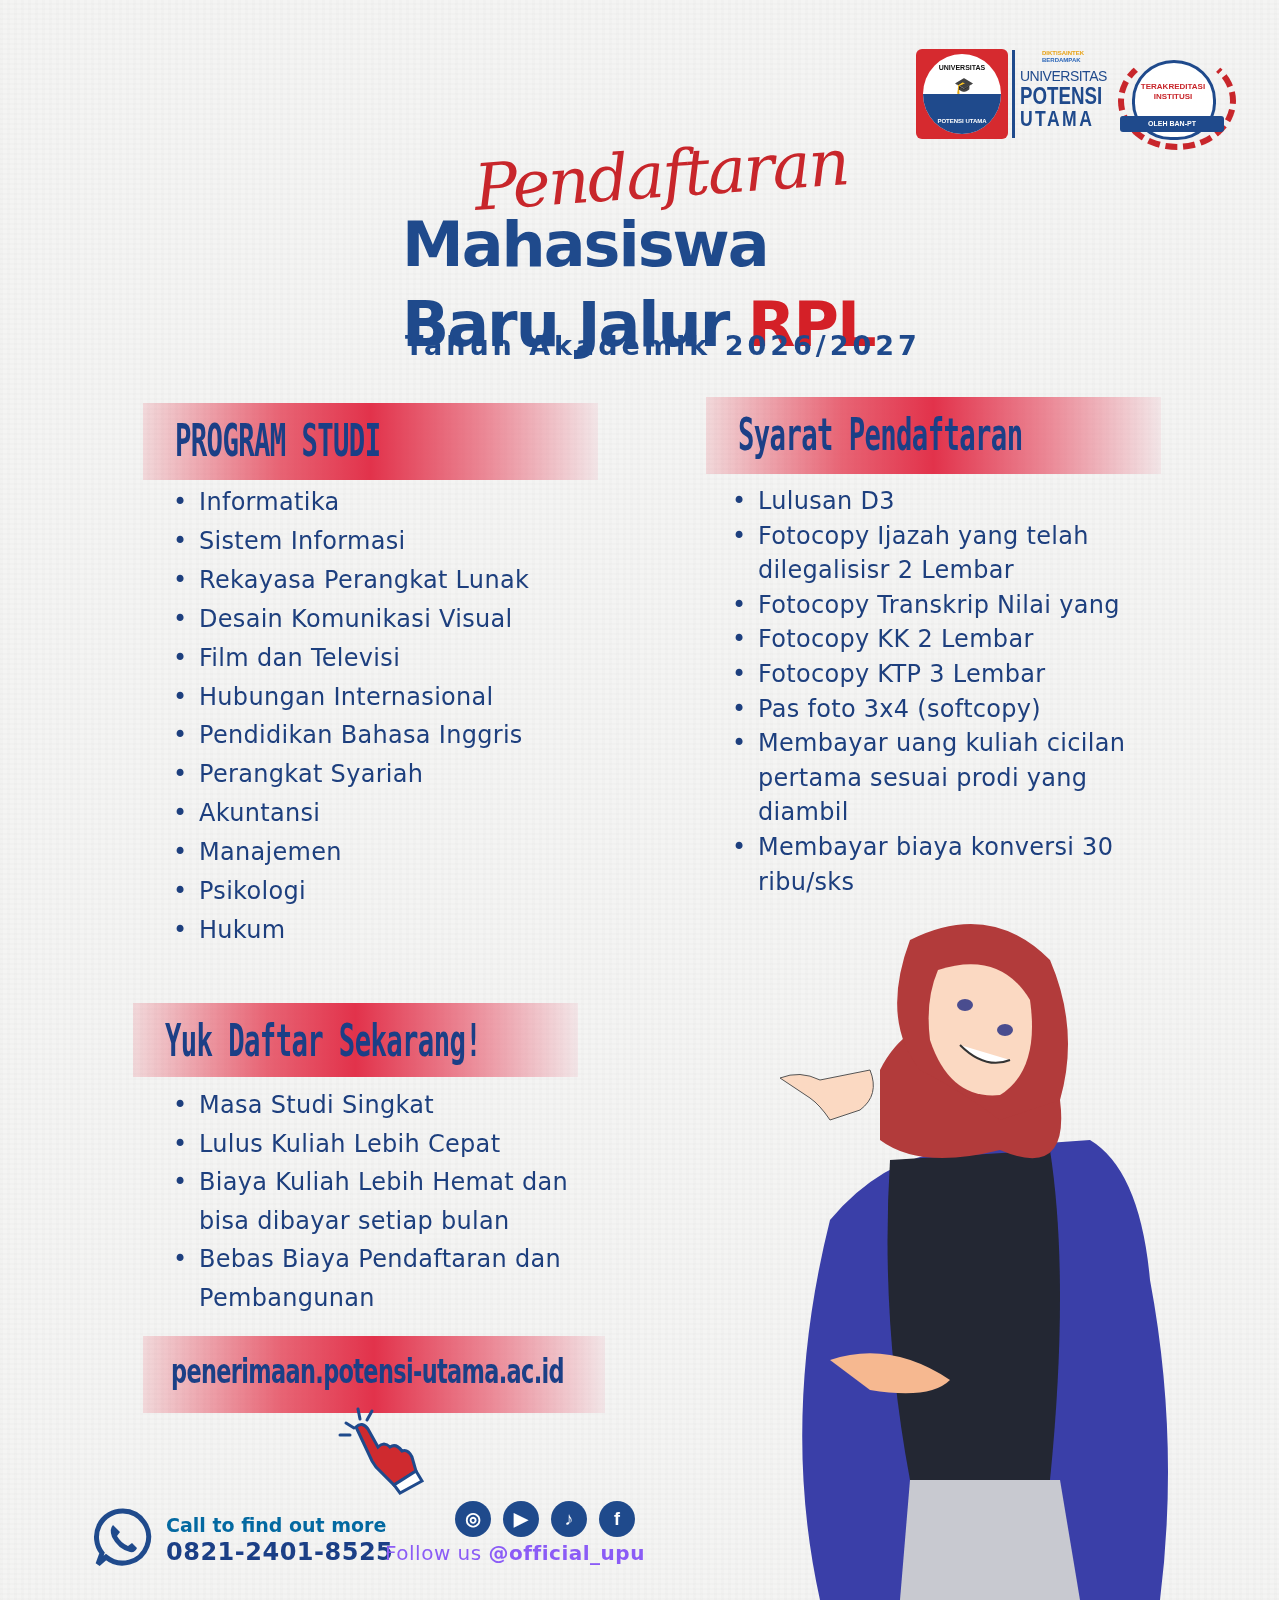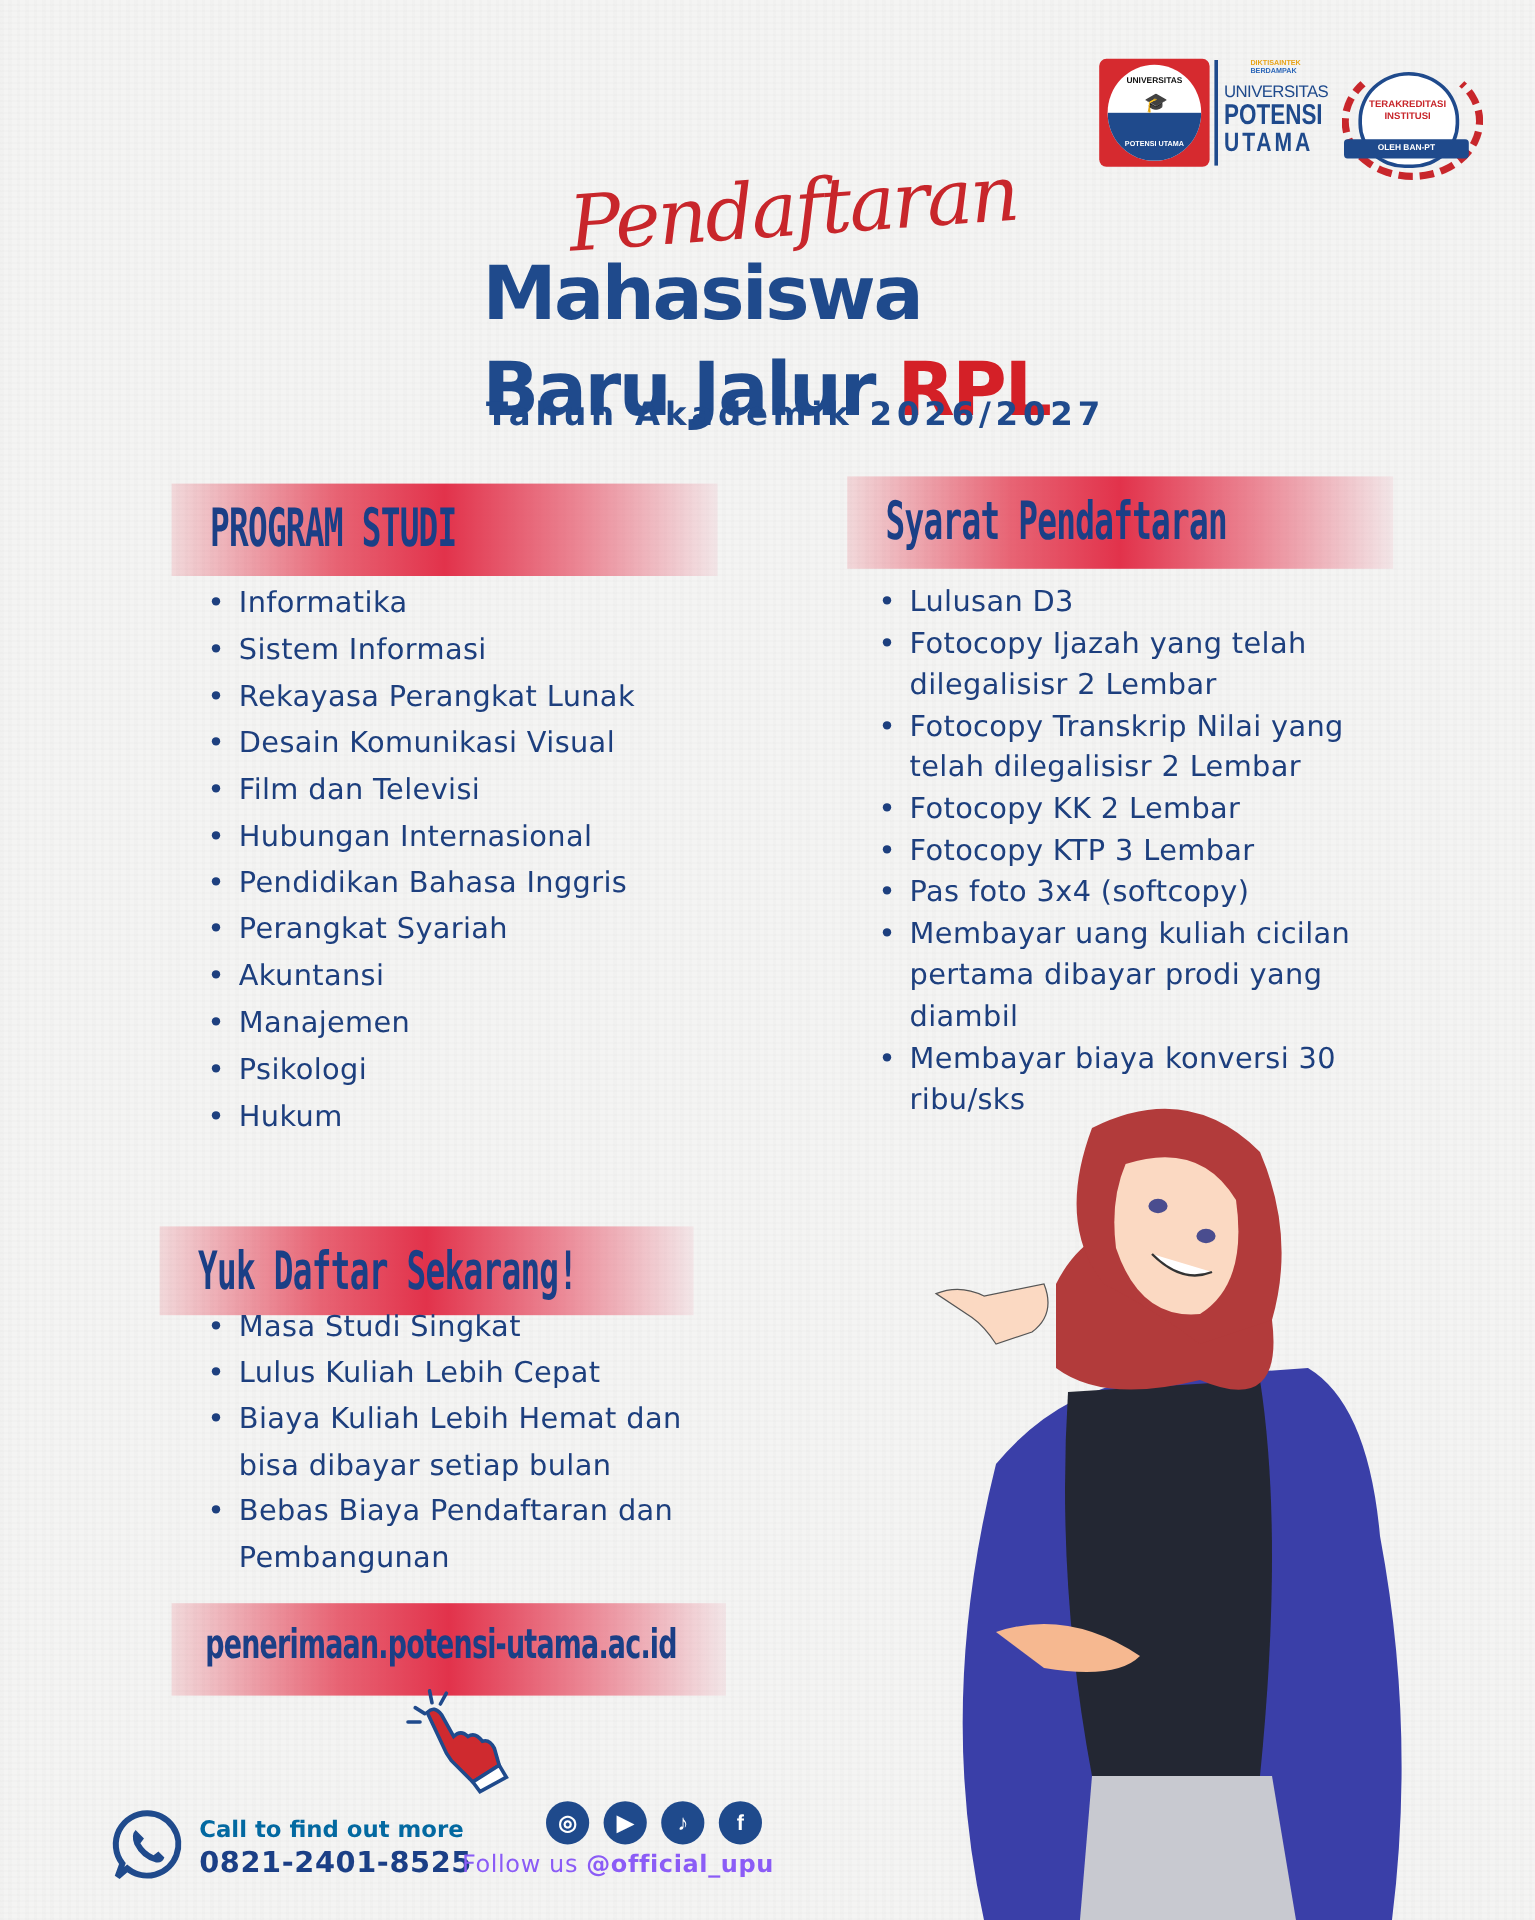--- a/index.html
+++ b/index.html
@@ -104,7 +104,7 @@
 <ul class="abs list2" style="left:758px;top:484px;" id="list-syarat">
     <li><span class="dot">•</span><span>Lulusan D3</span></li>
     <li><span class="dot">•</span><span>Fotocopy Ijazah yang telah</span><br><span>dilegalisisr 2 Lembar</span></li>
-    <li><span class="dot">•</span><span>Fotocopy Transkrip Nilai yang</span><br><span>telah dilegalisisr 2 Lembar</span></li>
+    <li><span class="dot">•</span><span>Fotocopy Transkrip Nilai yang</span><br></li>
     <li><span class="dot">•</span><span>Fotocopy KK 2 Lembar</span></li>
     <li><span class="dot">•</span><span>Fotocopy KTP 3 Lembar</span></li>
     <li><span class="dot">•</span><span>Pas foto 3x4 (softcopy)</span></li>

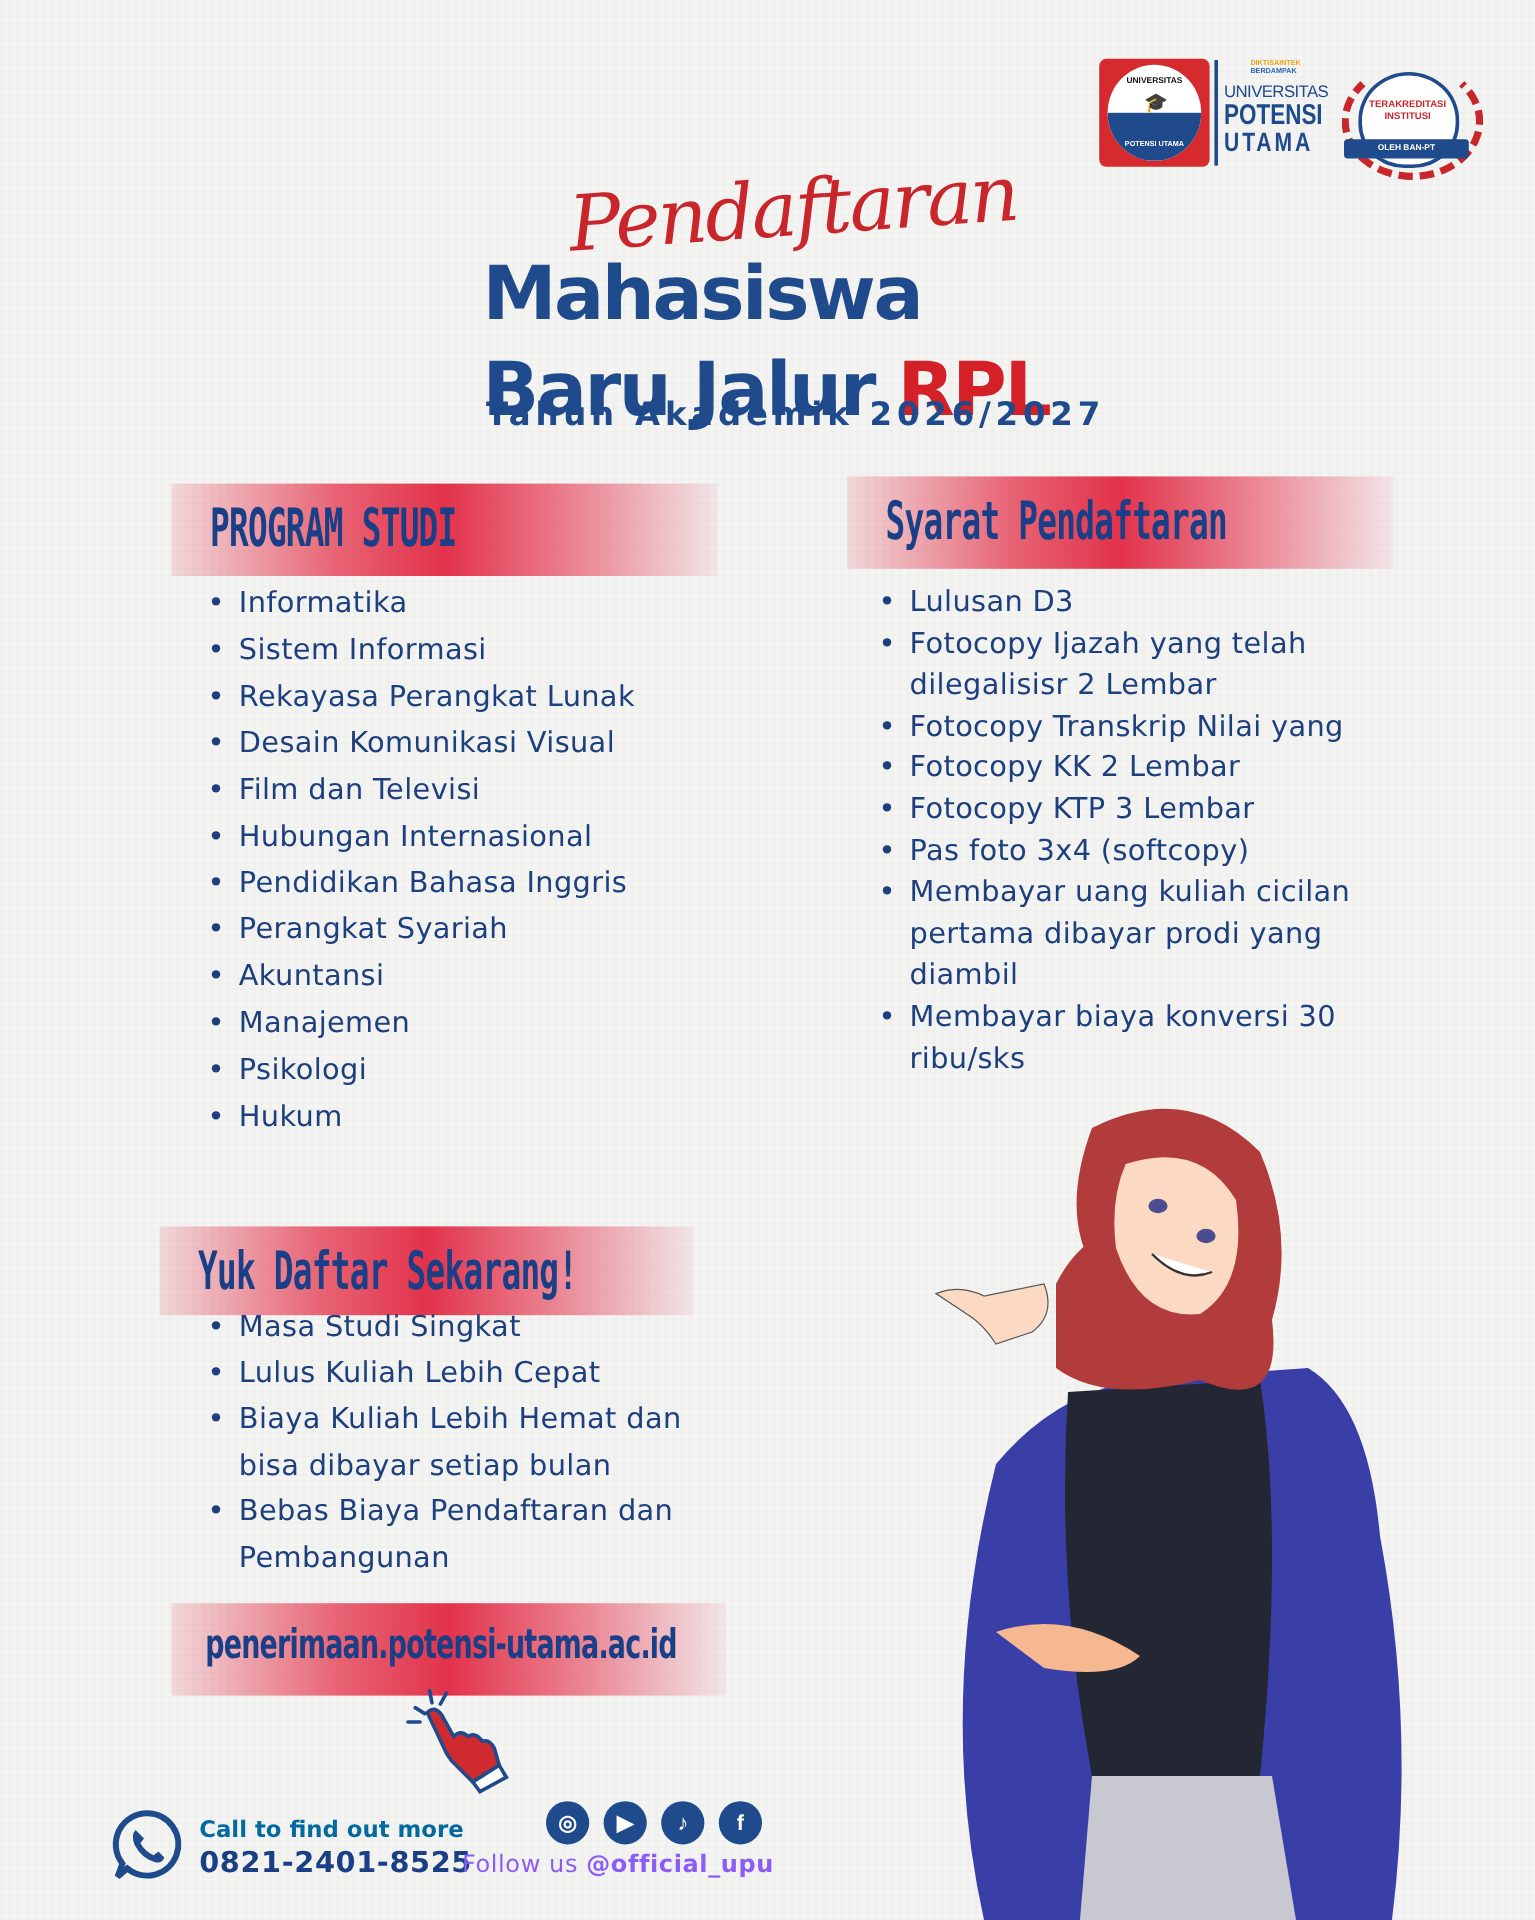--- a/index.html
+++ b/index.html
@@ -108,7 +108,7 @@
     <li><span class="dot">•</span><span>Fotocopy KK 2 Lembar</span></li>
     <li><span class="dot">•</span><span>Fotocopy KTP 3 Lembar</span></li>
     <li><span class="dot">•</span><span>Pas foto 3x4 (softcopy)</span></li>
-    <li><span class="dot">•</span><span>Membayar uang kuliah cicilan</span><br><span>pertama dibayar prodi yang</span><br><span>diambil</span></li>
+    <li><span class="dot">•</span><span>Membayar uang kuliah cicilan</span><br><span>pertama sesuai prodi yang</span><br><span>diambil</span></li>
     <li><span class="dot">•</span><span>Membayar biaya konversi 30</span><br><span>ribu/sks</span></li>
   </ul>
 

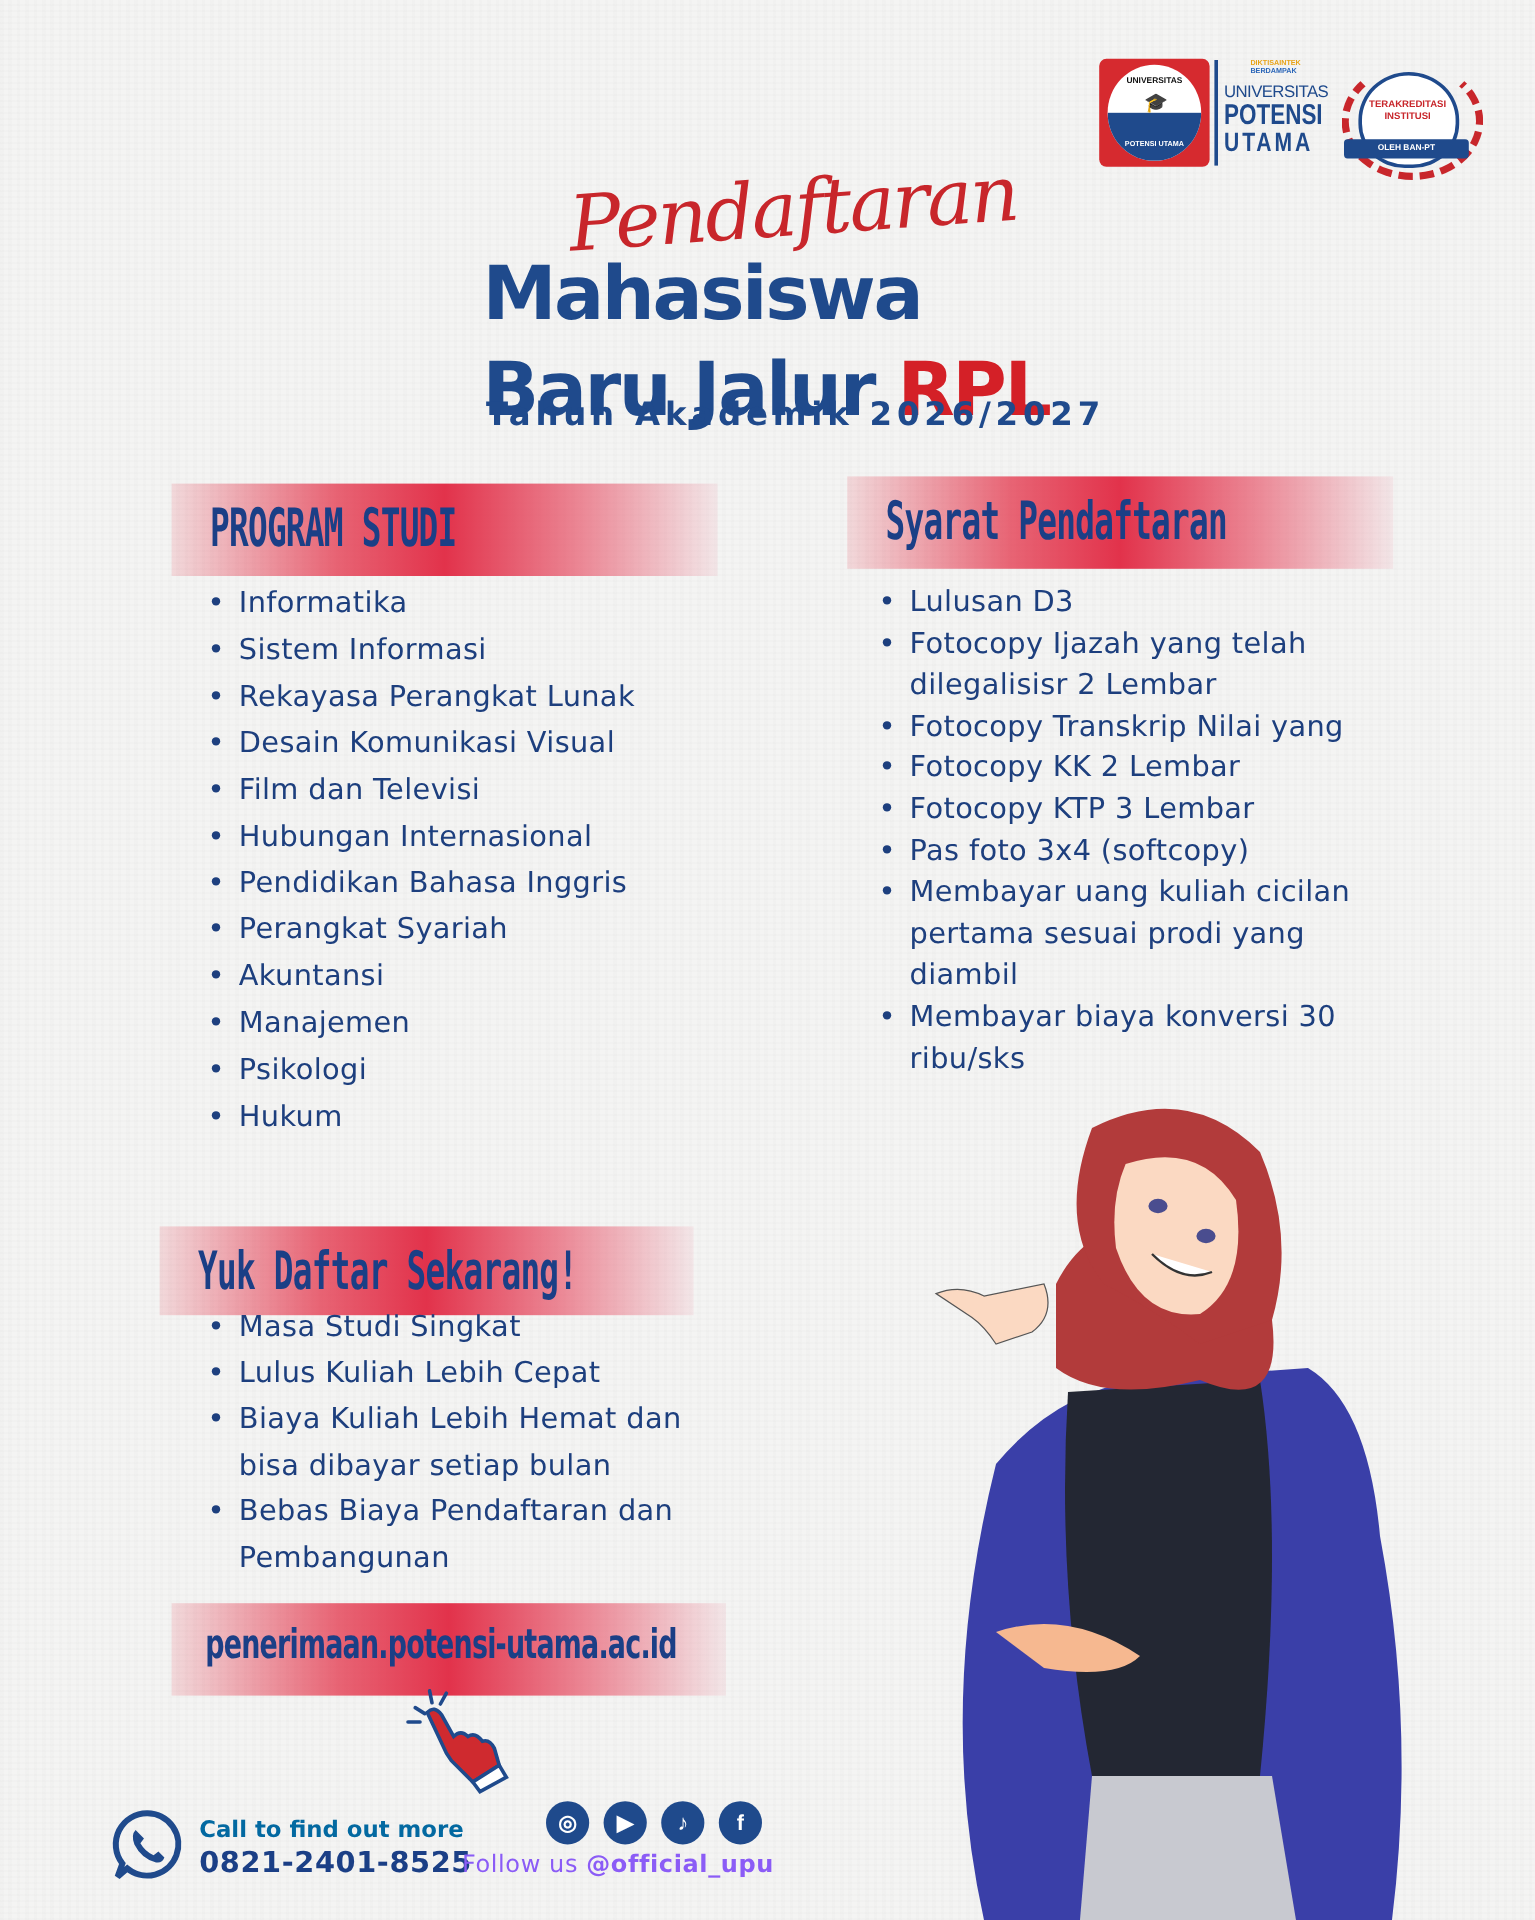--- a/index.html
+++ b/index.html
@@ -112,7 +112,7 @@
     <li><span class="dot">•</span><span>Membayar biaya konversi 30</span><br><span>ribu/sks</span></li>
   </ul>
 
-<div class="abs banner" style="left:133px;top:1003px;width:445px;height:74px;margin-top:19px;">
+<div class="abs banner" style="left:133px;top:1003px;width:445px;height:74px;">
   <div class="bhead" style="position:absolute;left:32px;top:12px;">Yuk Daftar Sekarang!</div>
 </div>
 <ul class="abs list3" style="left:199px;top:1086px;" id="list-yuk">

